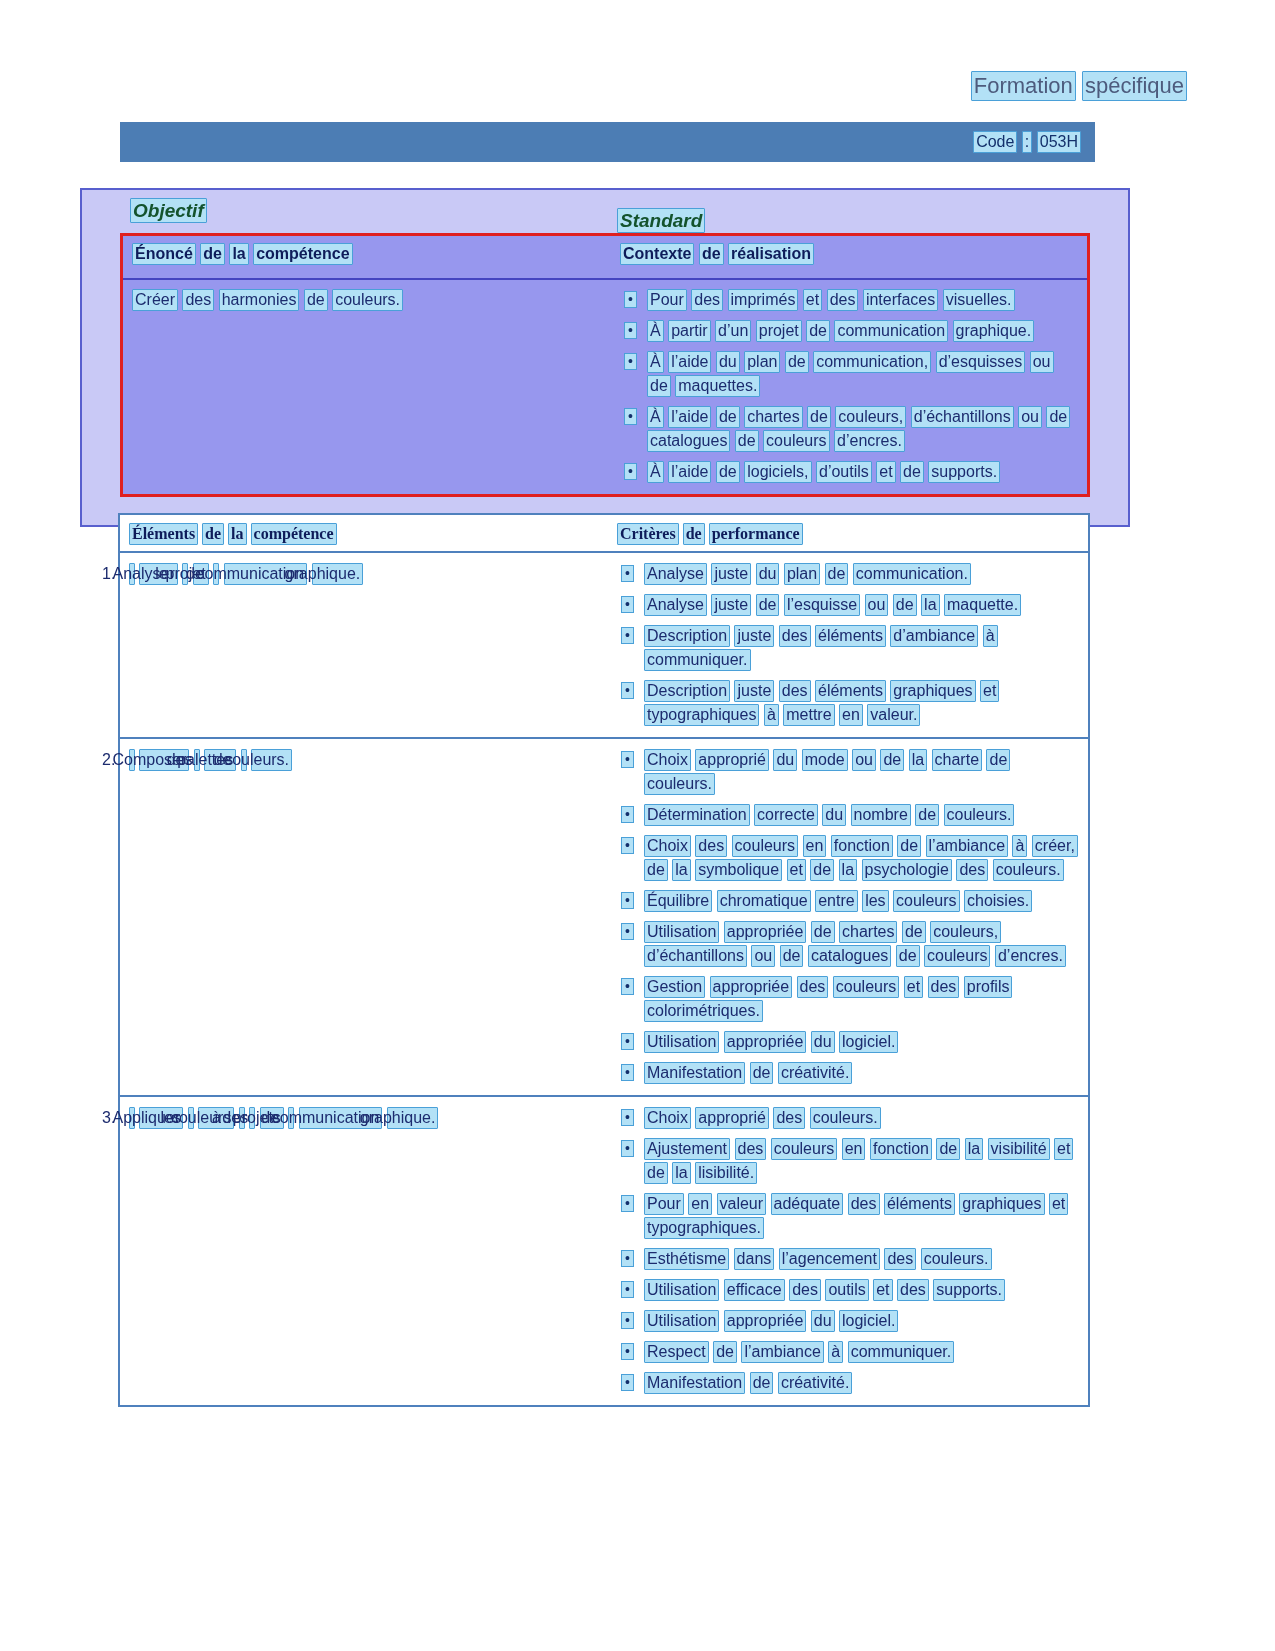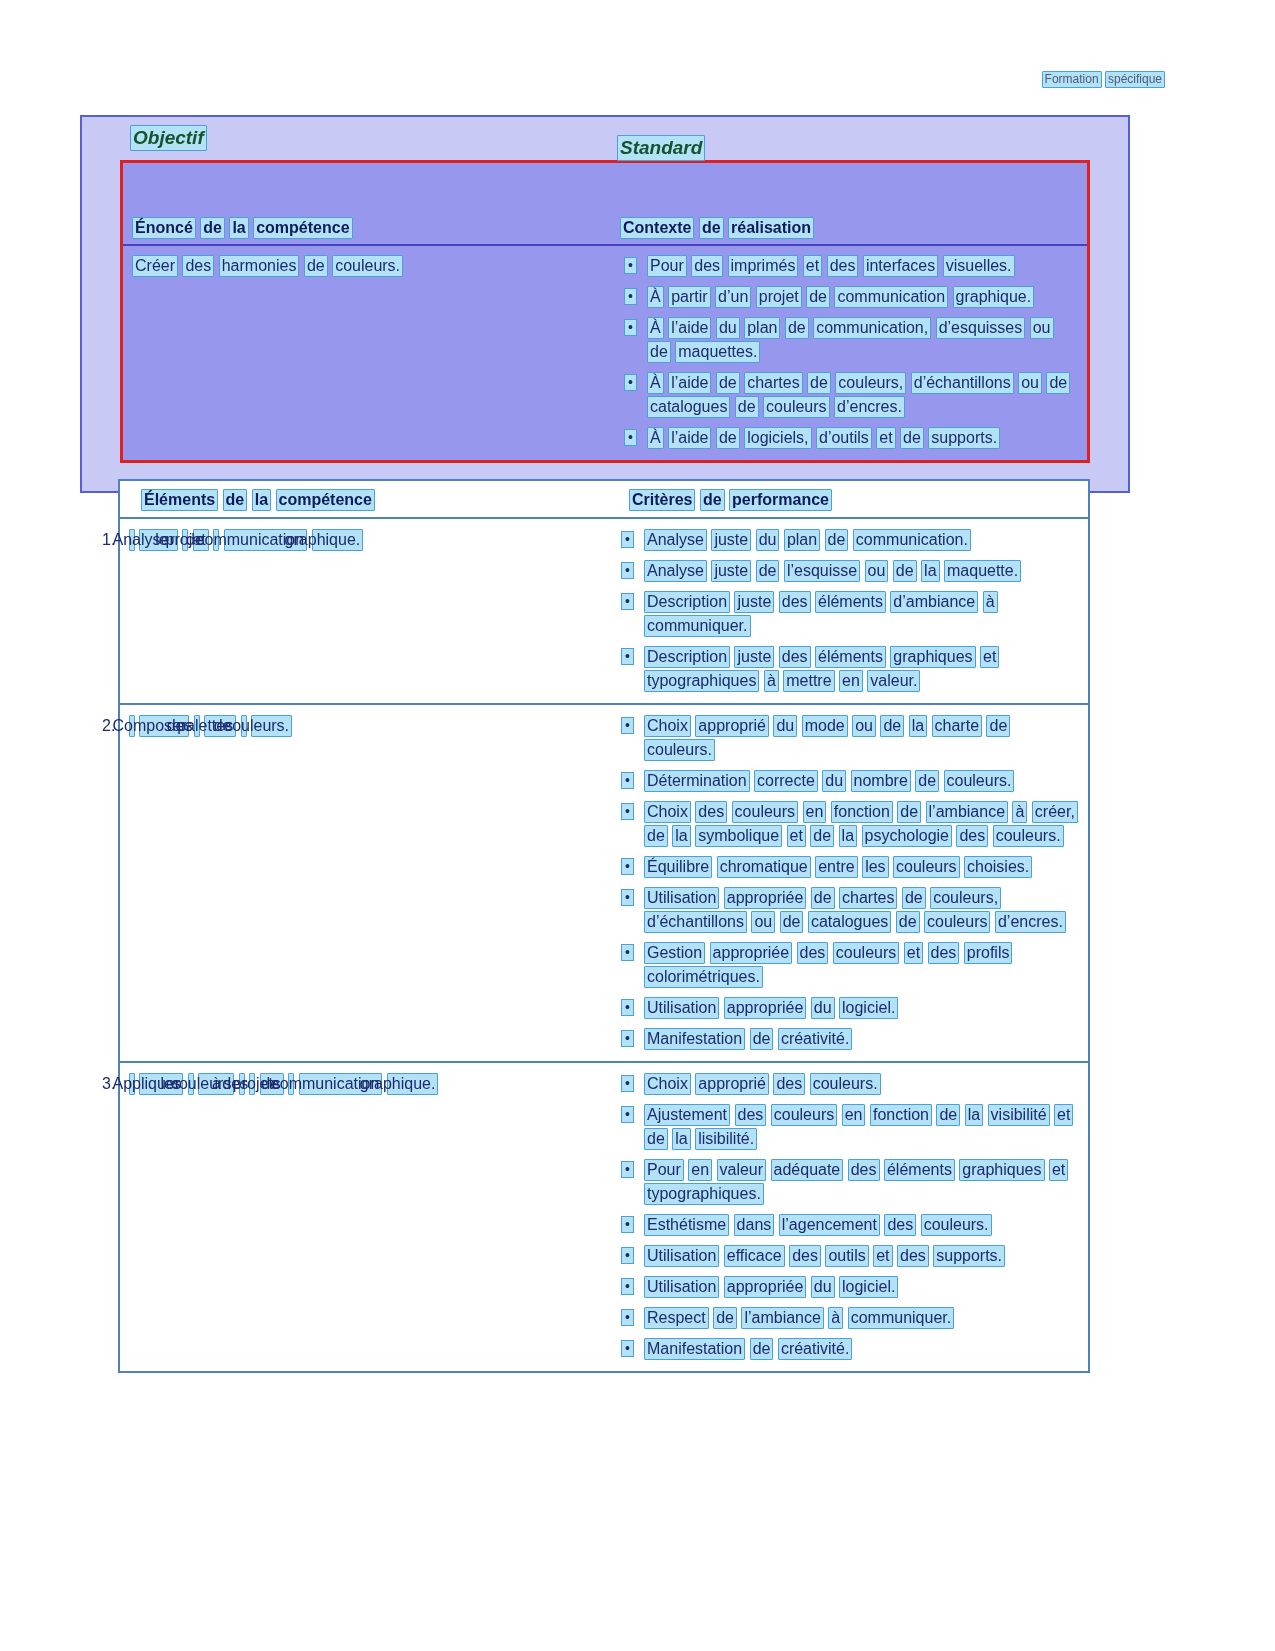--- a/index.html
+++ b/index.html
@@ -28,9 +28,9 @@
   .strong .w { font-weight: 700; color: #0e1c5a; }
 
   .formation-note {
-    margin: 70px 110px 0 0;
+    margin: 70px 88px 0 0;
     text-align: right;
-    font-size: 12px;
+    font-size: 22px;
     color: #4d5b7d;
   }
 

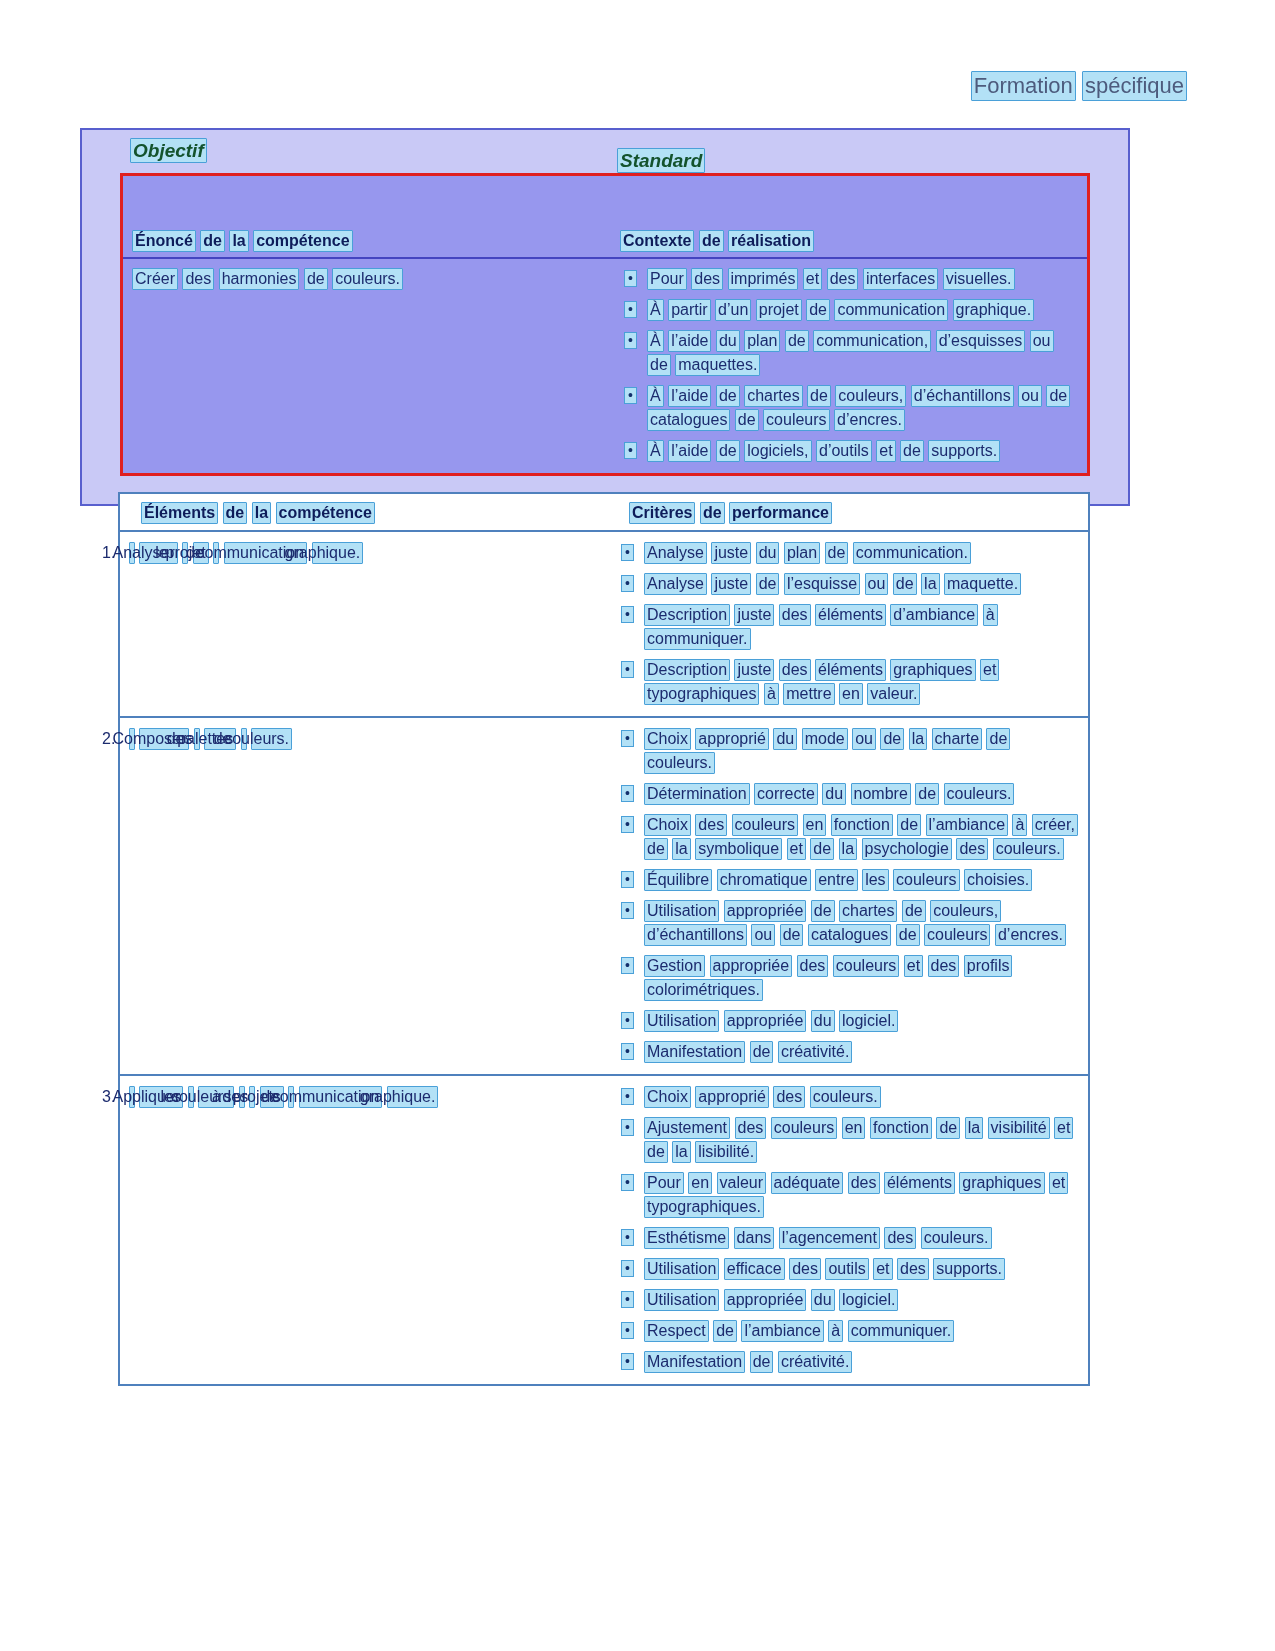--- a/index.html
+++ b/index.html
@@ -117,6 +117,9 @@
     <span><span class="w">Formation</span> <span class="w">spécifique</span> </span>
   </div>
 
+  <div class="header-bar">
+    <span class="code wb"><span class="w">Code</span> <span class="w">:</span> <span class="w">053H</span> </span>
+  </div>
 
   <div class="objectif-box">
     <div class="titles-row">

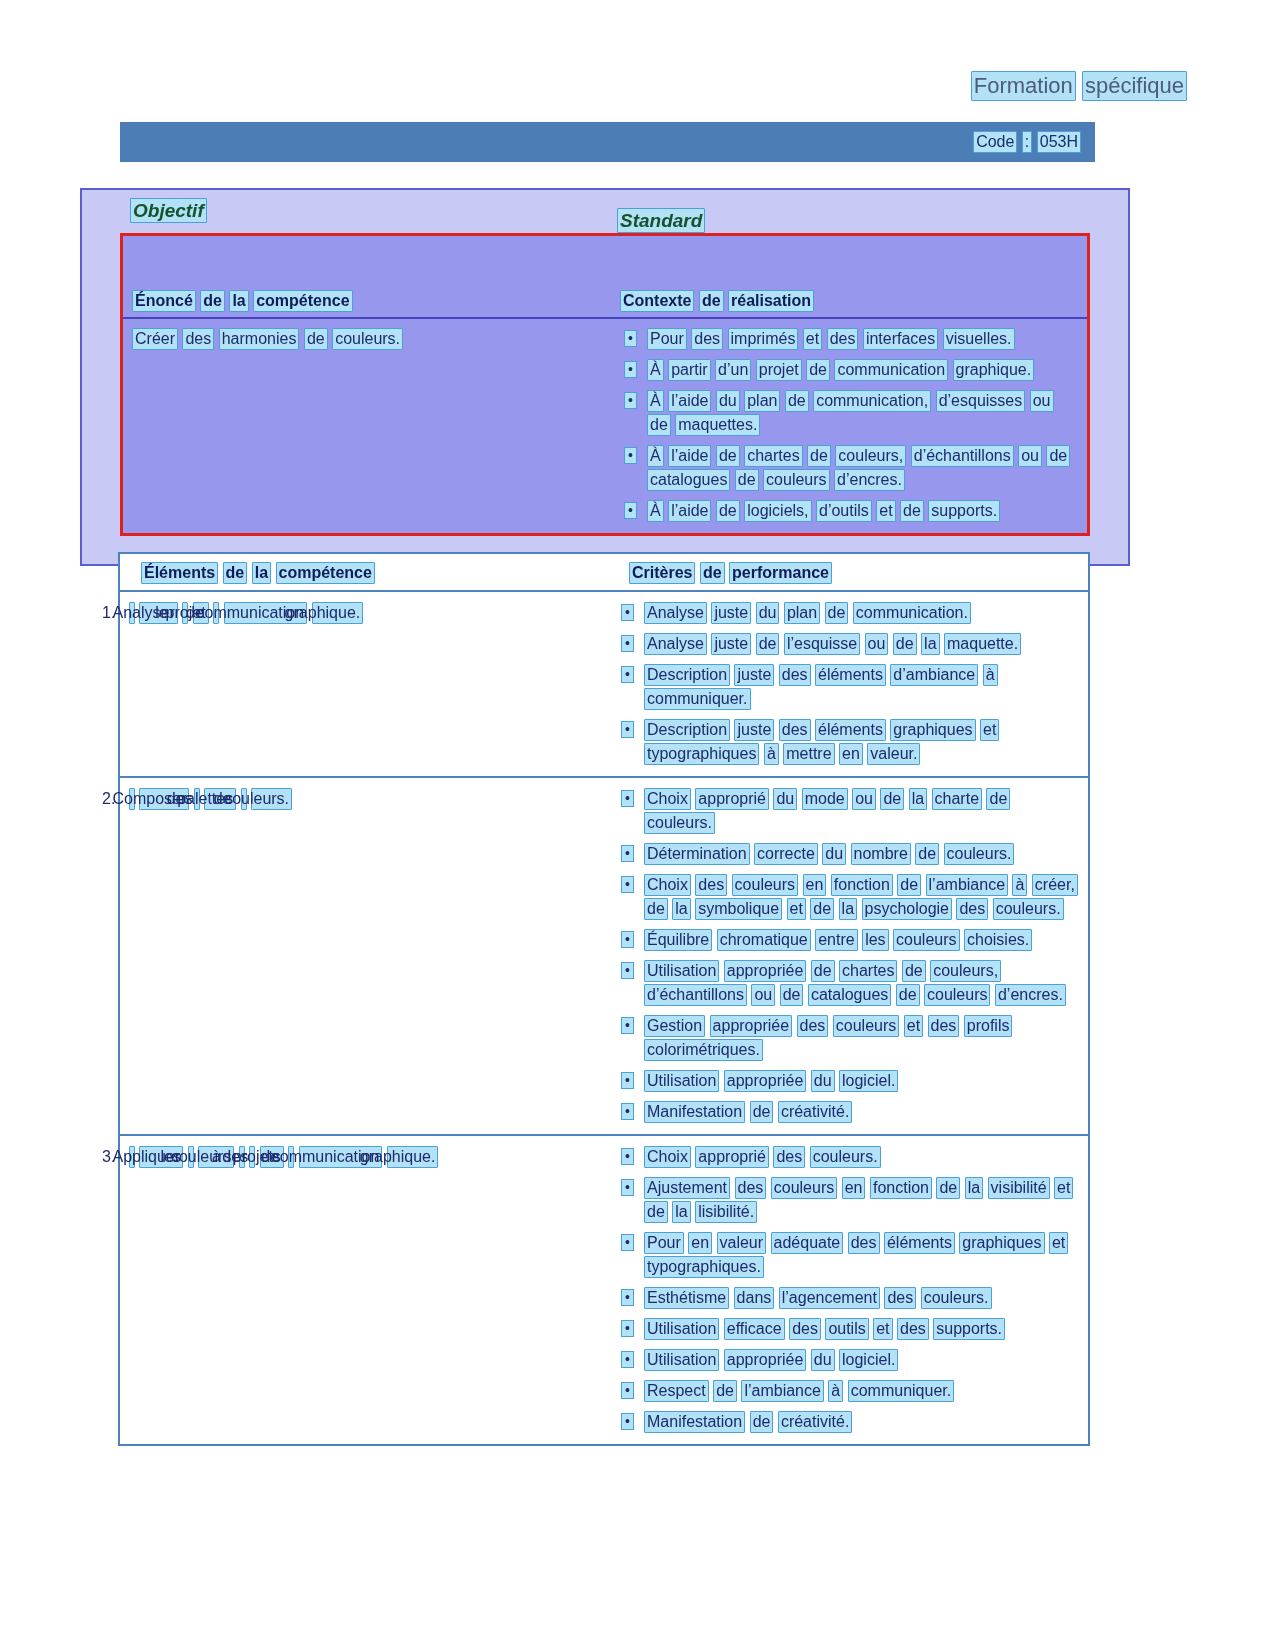--- a/index.html
+++ b/index.html
@@ -69,7 +69,7 @@
     background: #9797ee;
   }
   .t-row { display: grid; grid-template-columns: 497px 1fr; }
-  .t1 .hdr { border-bottom: 2px solid #4444c0; padding: 6px 0 4px 0; margin-top: 47px; }
+  .t1 .hdr { border-bottom: 2px solid #4444c0; padding: 6px 0 12px 0; }
   .t1 .body { padding: 8px 0 3px 0; }
   .cell-l { padding: 0 16px 0 9px; }
   .cell-r { padding: 0 10px 0 0; }

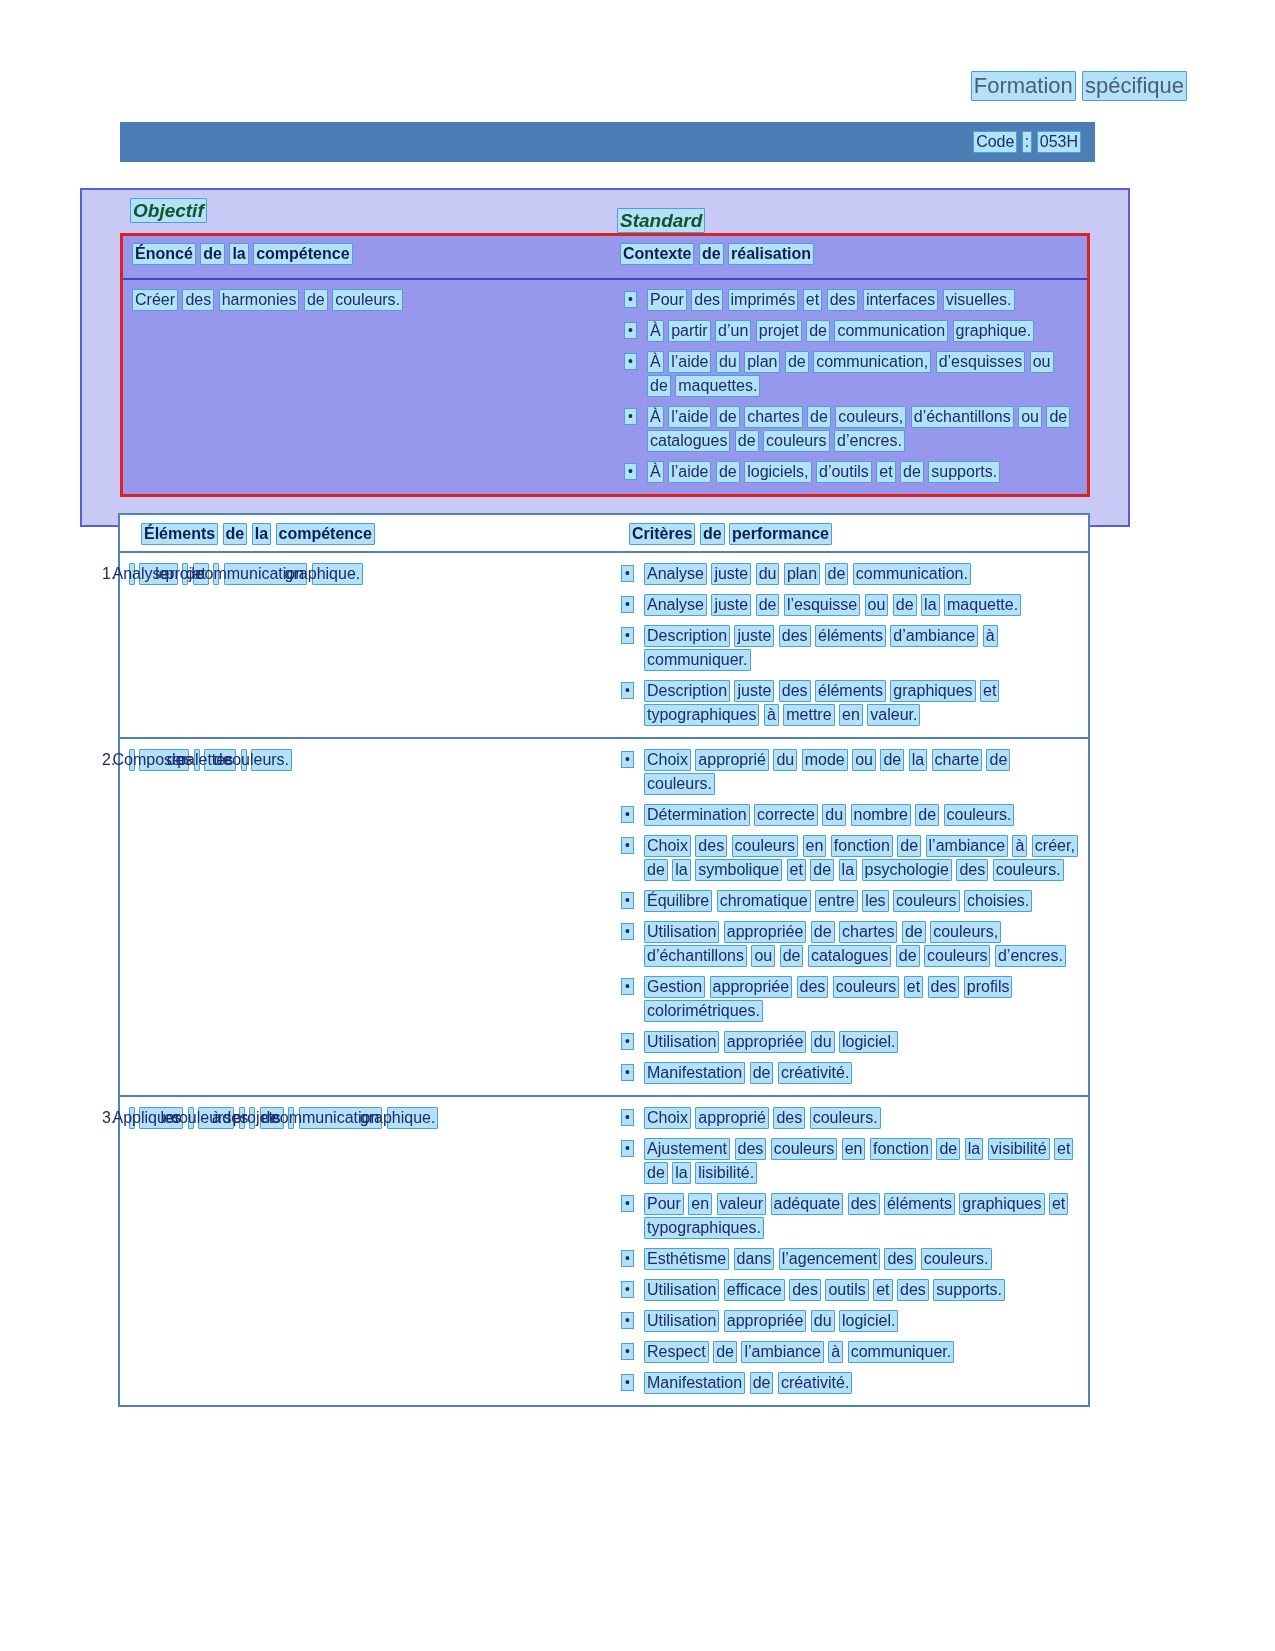--- a/index.html
+++ b/index.html
@@ -93,7 +93,7 @@
     border: 2px solid #4f81bd;
     background: #ffffff;
   }
-  .t2 .hdr { border-bottom: 2px solid #4f81bd; padding: 7px 0 5px 12px; }
+  .t2 .hdr { border-bottom: 2px solid #4f81bd; padding: 7px 0 5px 0; font-family: Liberation Serif, serif; }
   .t2 .rowblock { padding: 9px 0 3px 0; }
   .t2 .rowblock + .rowblock { border-top: 2px solid #4f81bd; }
 

